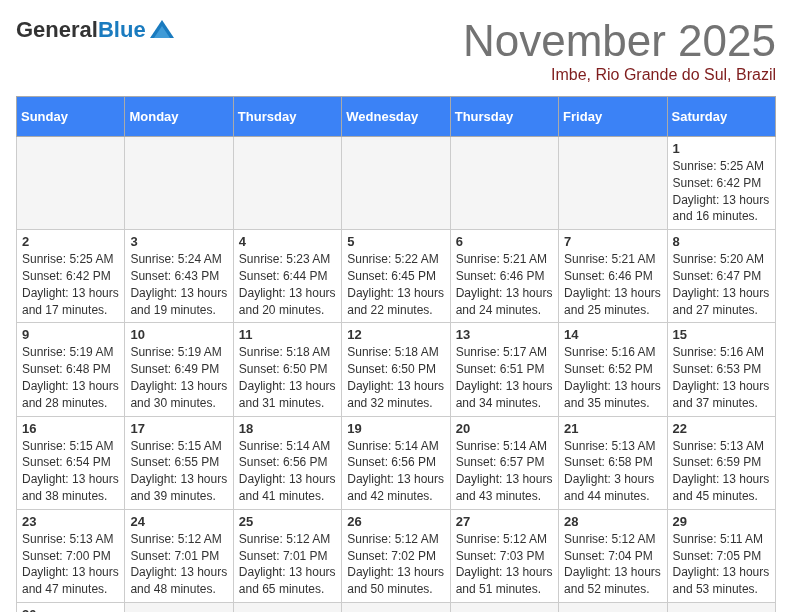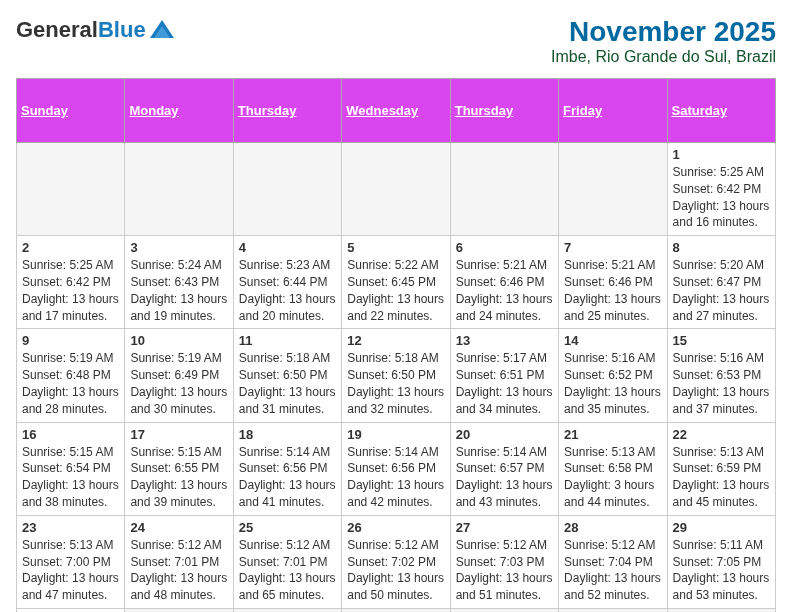--- a/index.html
+++ b/index.html
@@ -32,9 +32,9 @@
       text-align: right;
     }
     .month-title {
-      font-size: 28px;
-      font-weight: bold;
-      color: #0369a1;
+      font-size: 44px;
+      font-weight: normal;
+      color: #737373;
     }
     .location-title {
       font-size: 16px;

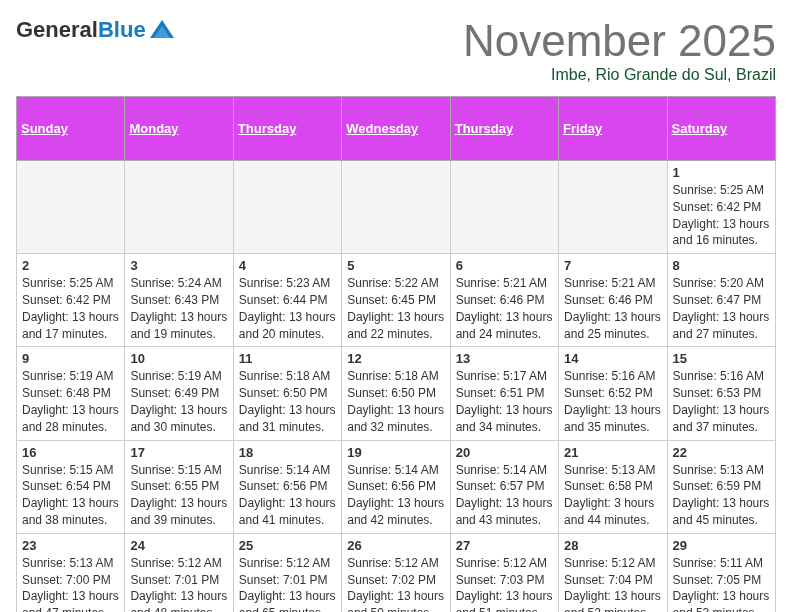--- a/index.html
+++ b/index.html
@@ -38,7 +38,7 @@
     }
     .location-title {
       font-size: 16px;
-      color: #14532d;
+      color: #7f1d1d;
       text-align: right;
     }
     .calendar-table {

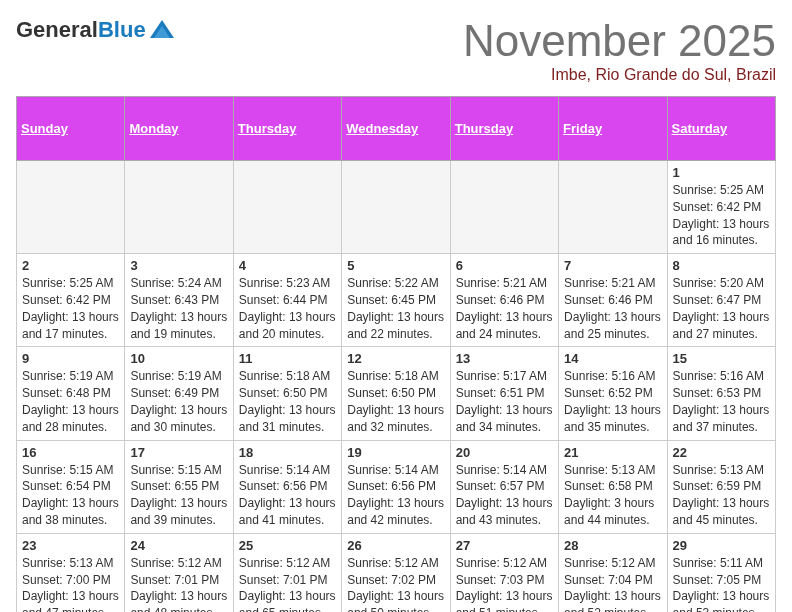--- a/index.html
+++ b/index.html
@@ -47,14 +47,13 @@
       table-layout: fixed;
     }
     .calendar-table th {
-      background-color: #d946ef;
+      background-color: #3b82f6;
       color: white;
       font-size: 13px;
       font-weight: bold;
-      padding: 24px 4px;
+      padding: 12px 4px;
       text-align: left;
       border: 1px solid #aaa;
-      text-decoration: underline;
     }
     .calendar-table td {
       border: 1px solid #ccc;

